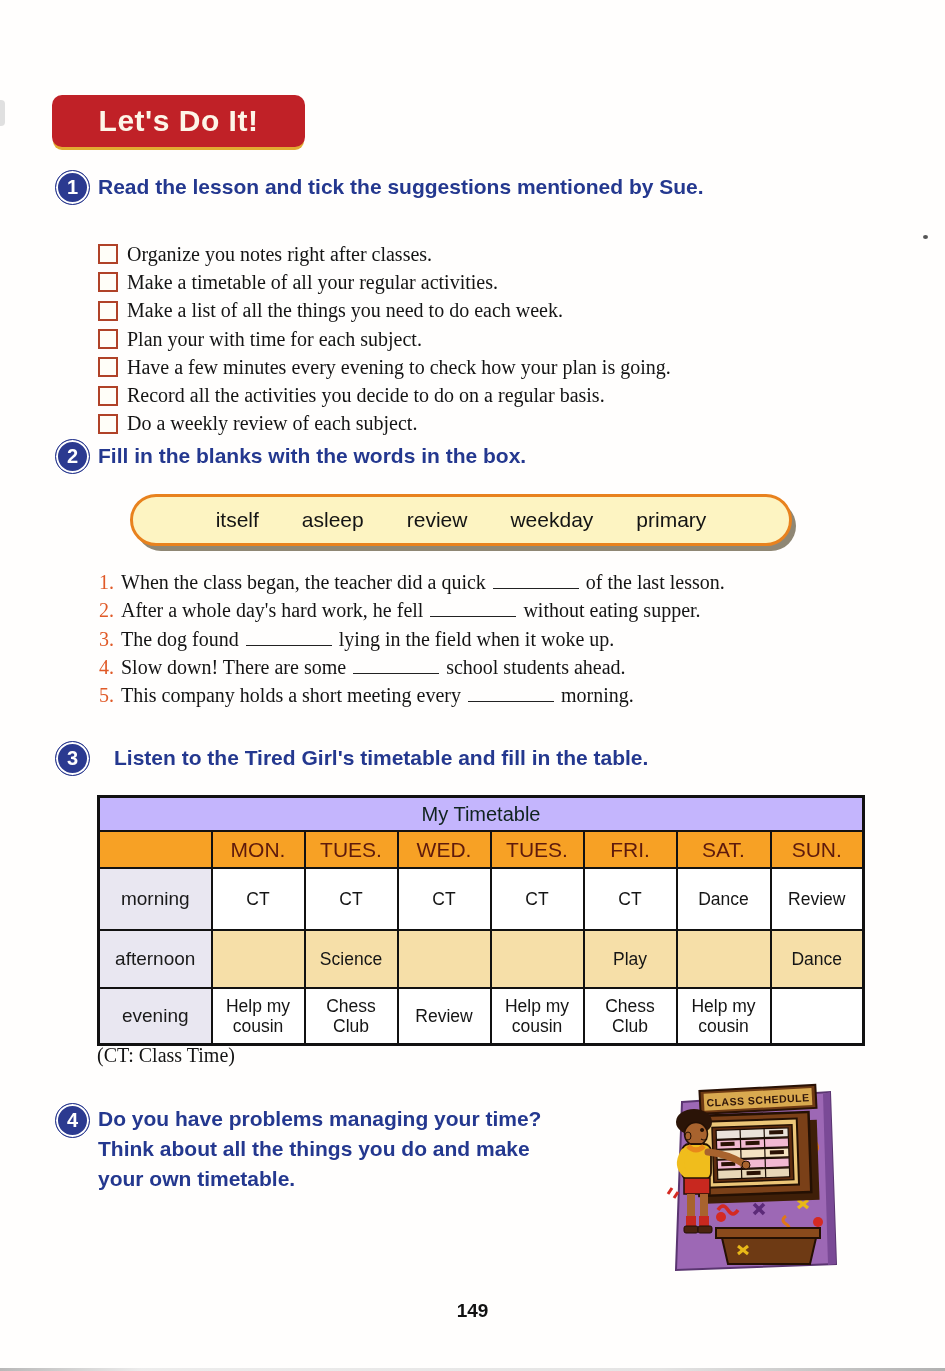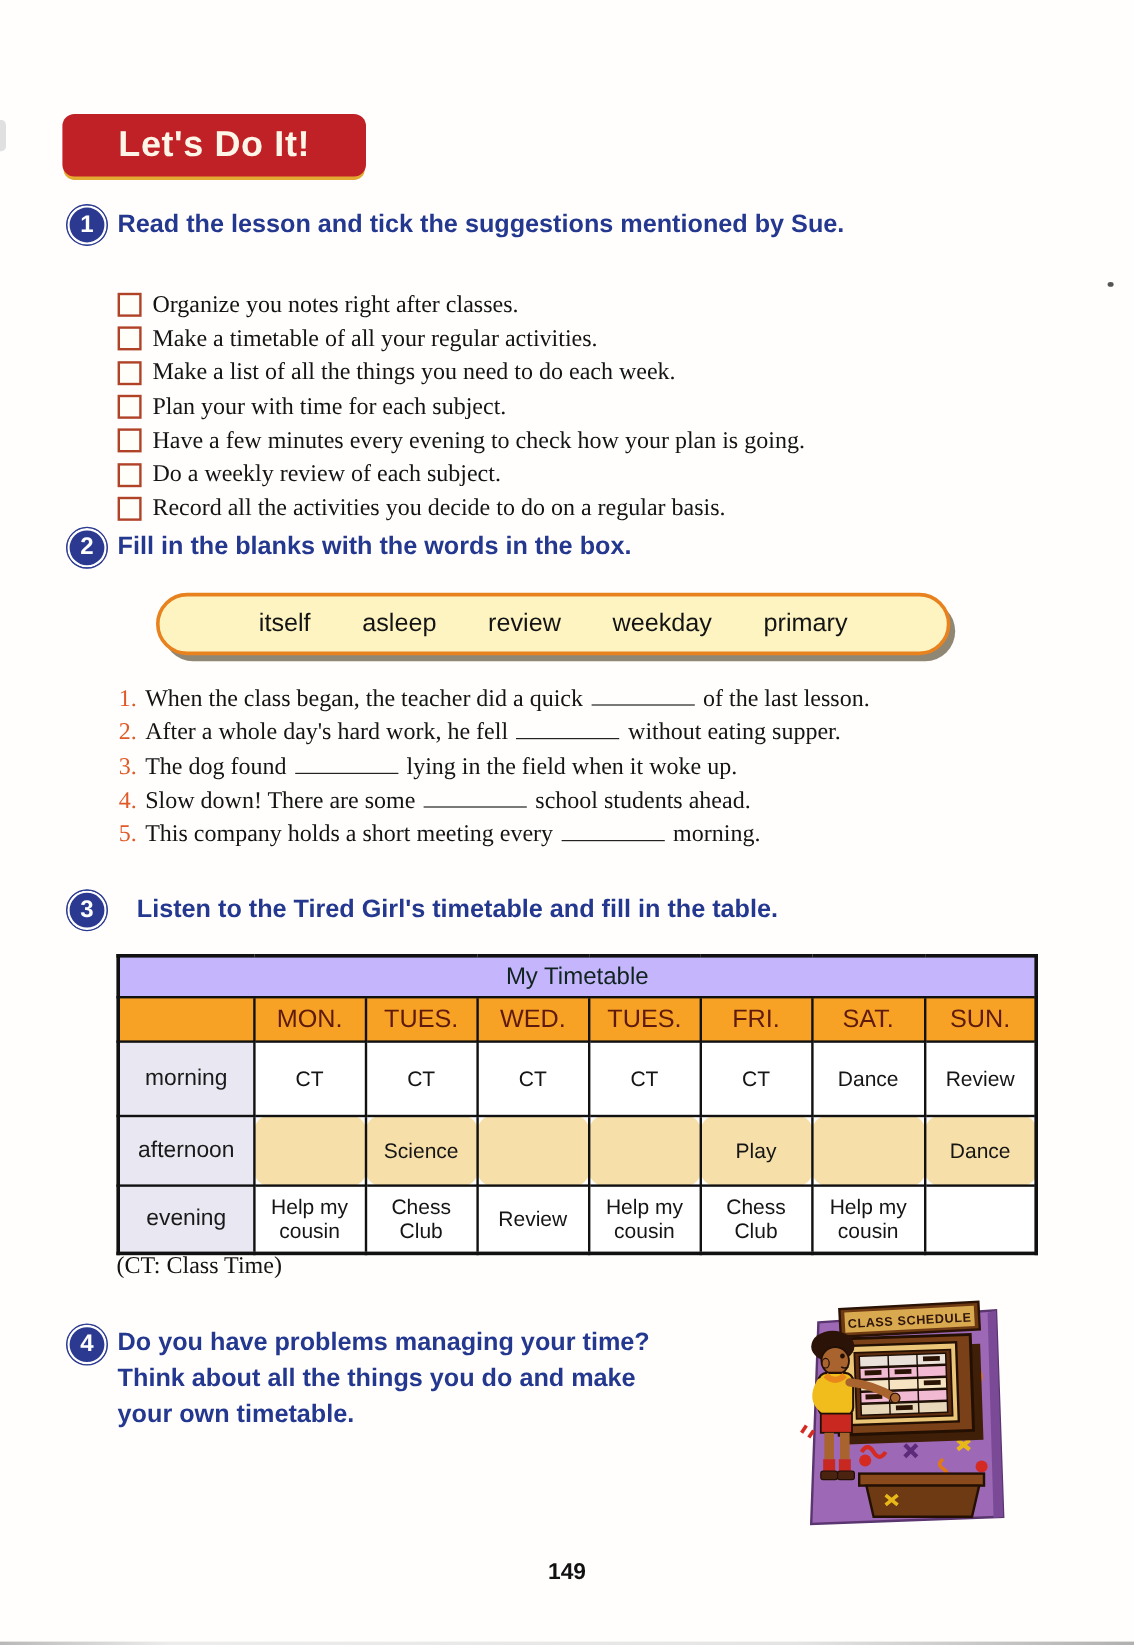--- a/index.html
+++ b/index.html
@@ -139,11 +139,11 @@
     </div>
     <div class="check-row">
       <span class="checkbox"></span>
+      <span class="txt">Record all the activities you decide to do on a regular basis.</span>
+    </div>
+    <div class="check-row">
+      <span class="checkbox"></span>
       <span class="txt">Do a weekly review of each subject.</span>
-    </div>
-    <div class="check-row">
-      <span class="checkbox"></span>
-      <span class="txt">Record all the activities you decide to do on a regular basis.</span>
     </div>
   </div>
 

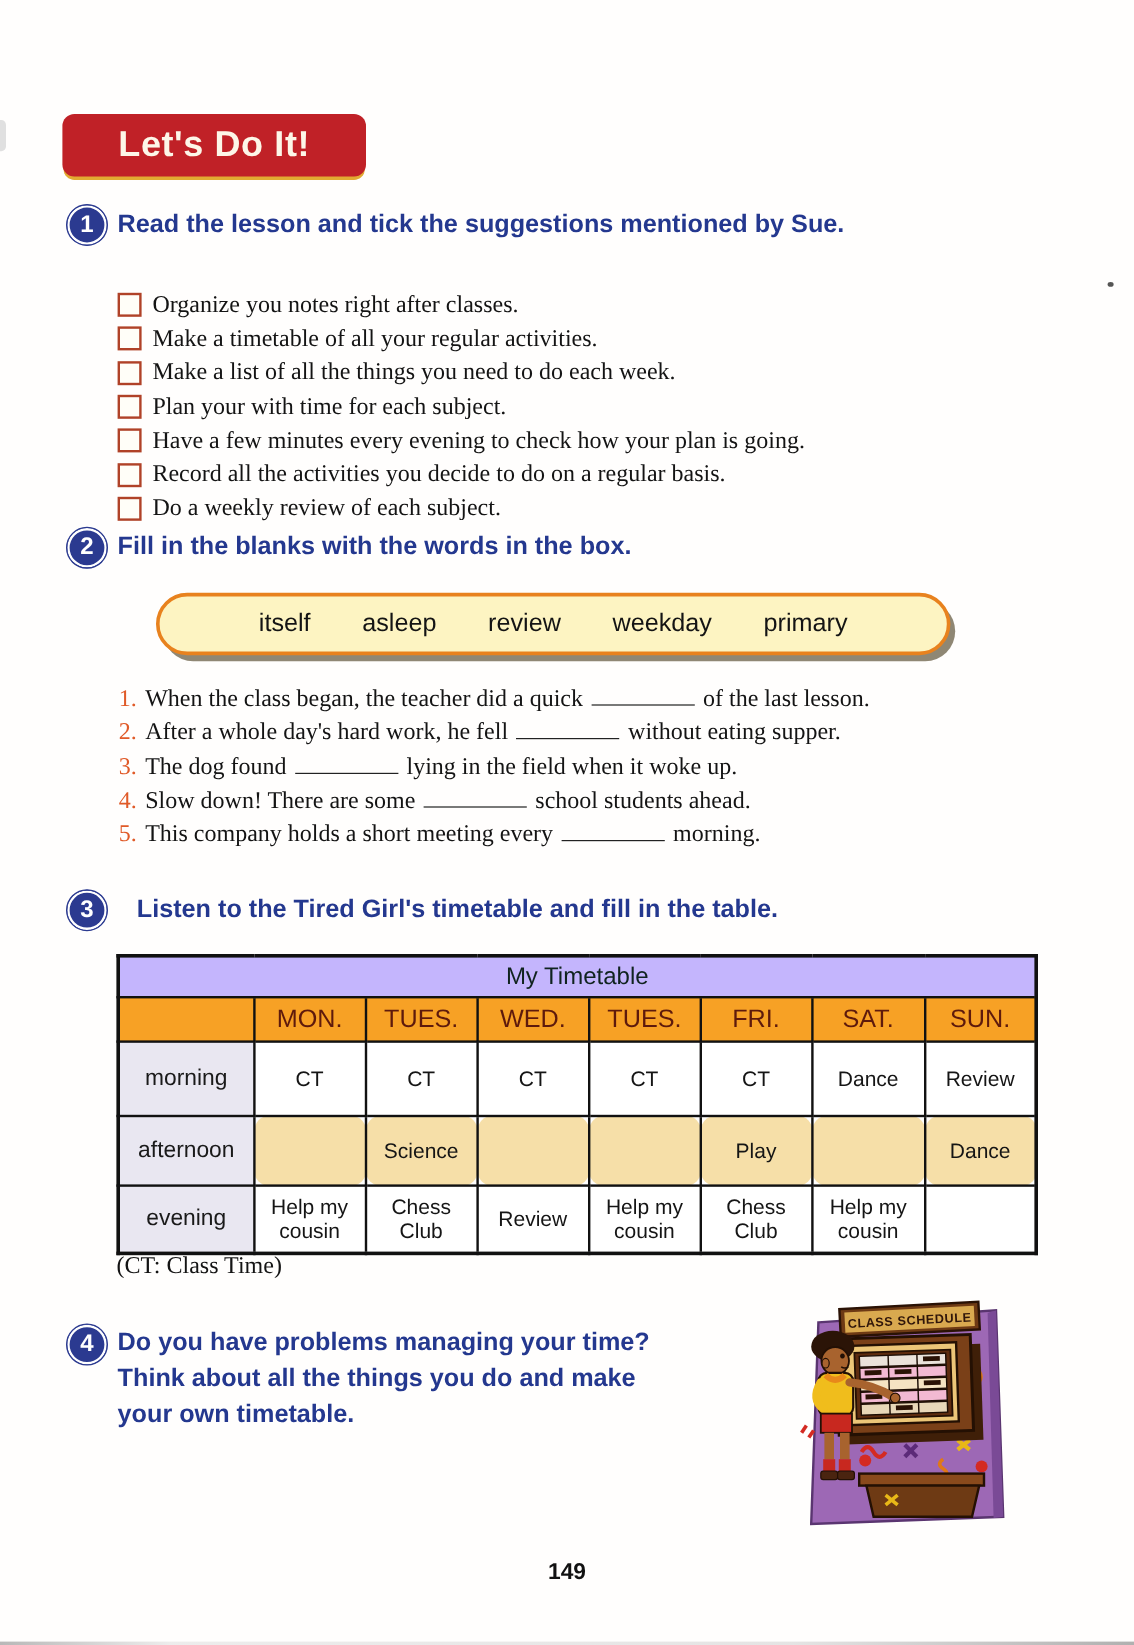--- a/index.html
+++ b/index.html
@@ -72,7 +72,7 @@
   .tt-cell { background:#ffffff; font-size:17.5px; color:#151515; line-height:1.15;margin-left:32px; }
   tr.r-morning td { height:58px; }
   tr.r-afternoon td { height:54px; }
-  tr.r-afternoon td.tt-cell { background:#f6dfa8;border-radius:12px; }
+  tr.r-afternoon td.tt-cell { background:#f6dfa8; }
   tr.r-evening td { height:52px; }
   .tt-note {
     position:absolute; left:97px; top:1044px;

